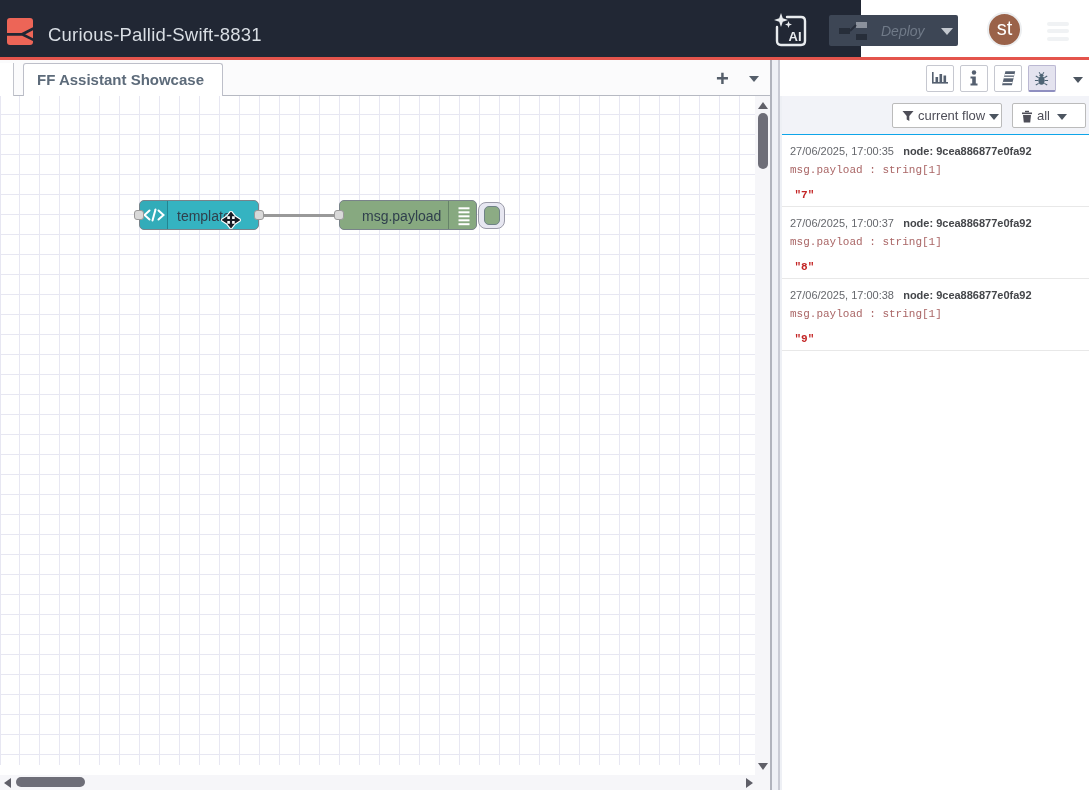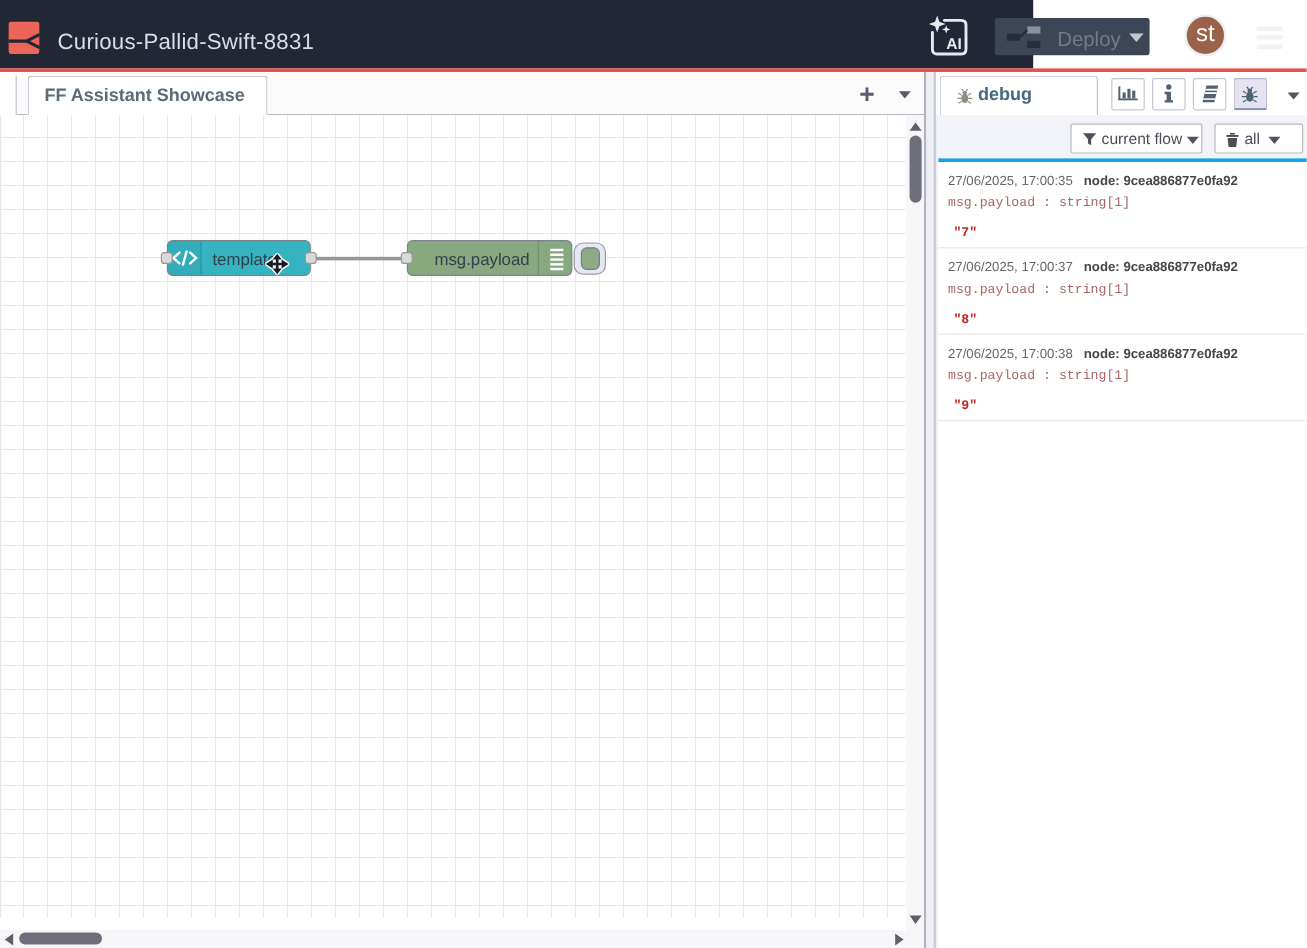--- a/index.html
+++ b/index.html
@@ -14,7 +14,7 @@
 
 #aiicon { position:absolute; left:773px; top:12px; width:36px; height:36px; }
 #deploy { position:absolute; left:829px; top:15px; width:129px; height:31px; background:#3d4655; border-radius:2px; }
-#deploy .dtext { position:absolute; left:52px; top:8px; font-size:17px; color:#707a88; }
+#deploy .dtext { position:absolute; left:52px; top:8px; font-size:14px; color:#707a88;font-style:italic; }
 #deploy .dcaret { position:absolute; left:112px; top:13px; width:0; height:0; border-left:6px solid transparent; border-right:6px solid transparent; border-top:7px solid #c3c8cf; }
 #avatar { position:absolute; left:987px; top:12px; width:35px; height:35px; border-radius:50%; background:#9a6249; border:2.5px solid #eceef0; text-align:center; }
 #avatar span { font-size:20px; color:#fff; line-height:29px; }

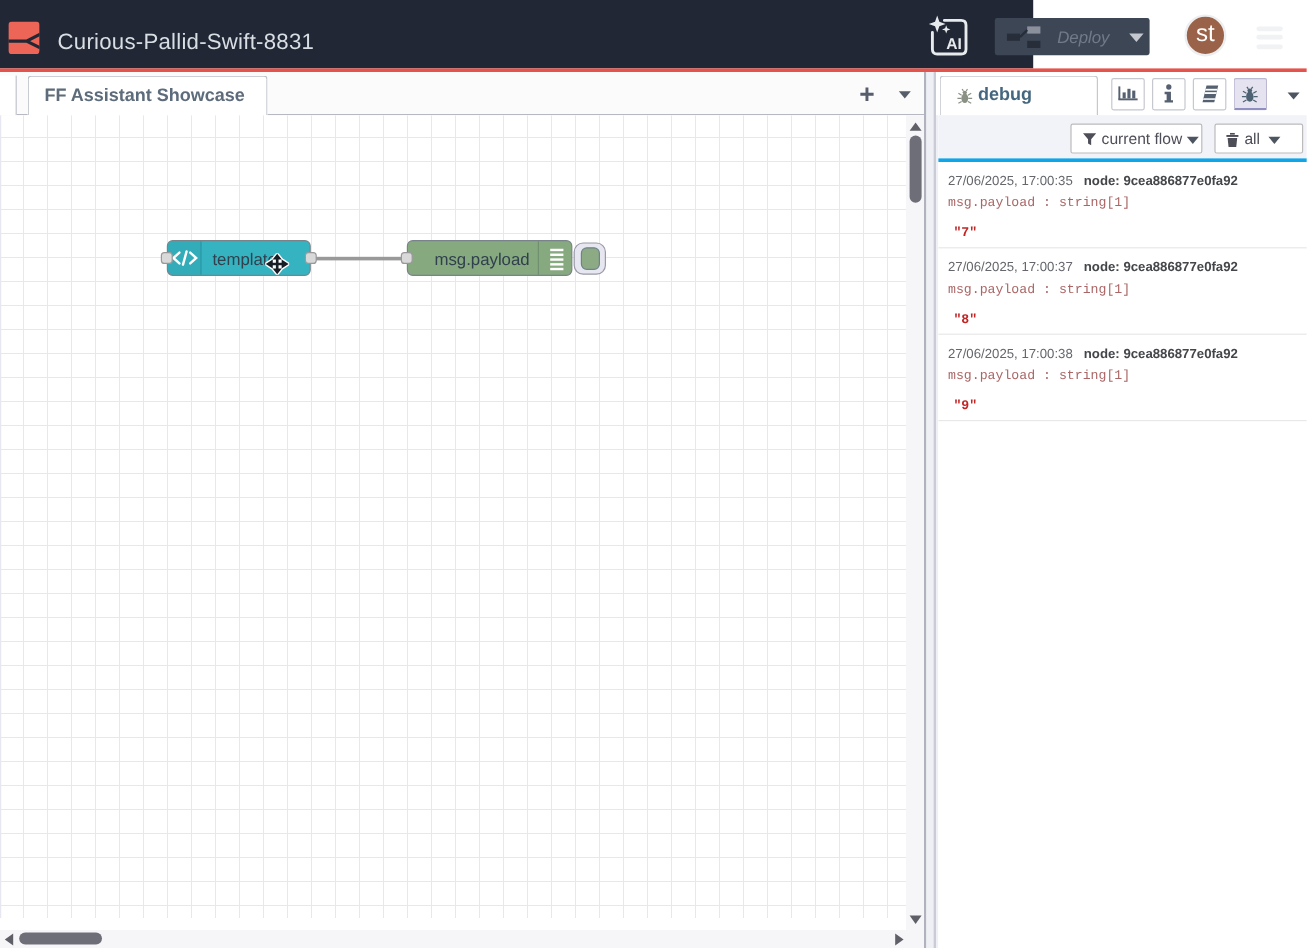--- a/index.html
+++ b/index.html
@@ -191,18 +191,6 @@
 
   <div id="sidebar">
     <div id="sbhead">
-      <div id="sbtab">
-        <svg width="14" height="14" viewBox="0 0 16 16" style="position:absolute;left:13px;top:9px">
-          <g fill="#8a9184" stroke="#8a9184">
-            <ellipse cx="8" cy="10.2" rx="3.3" ry="4.5" stroke="none"></ellipse>
-            <ellipse cx="8" cy="4.6" rx="2.1" ry="1.7" stroke="none"></ellipse>
-            <g stroke-width="1.1" fill="none">
-              <path d="M5 7.2 L1.9 5.3 M4.7 10.2 H1 M5 13.2 L1.9 15 M11 7.2 L14.1 5.3 M11.3 10.2 H15 M11 13.2 L14.1 15 M6.7 3.2 L5.4 1.4 M9.3 3.2 L10.6 1.4"></path>
-            </g>
-          </g>
-        </svg>
-        <div class="txt">debug</div>
-      </div>
       <div class="sbtn" style="left:144px" id="sbtn1">
         <svg width="26" height="25" viewBox="0 0 26 25">
             <g fill="#556070">

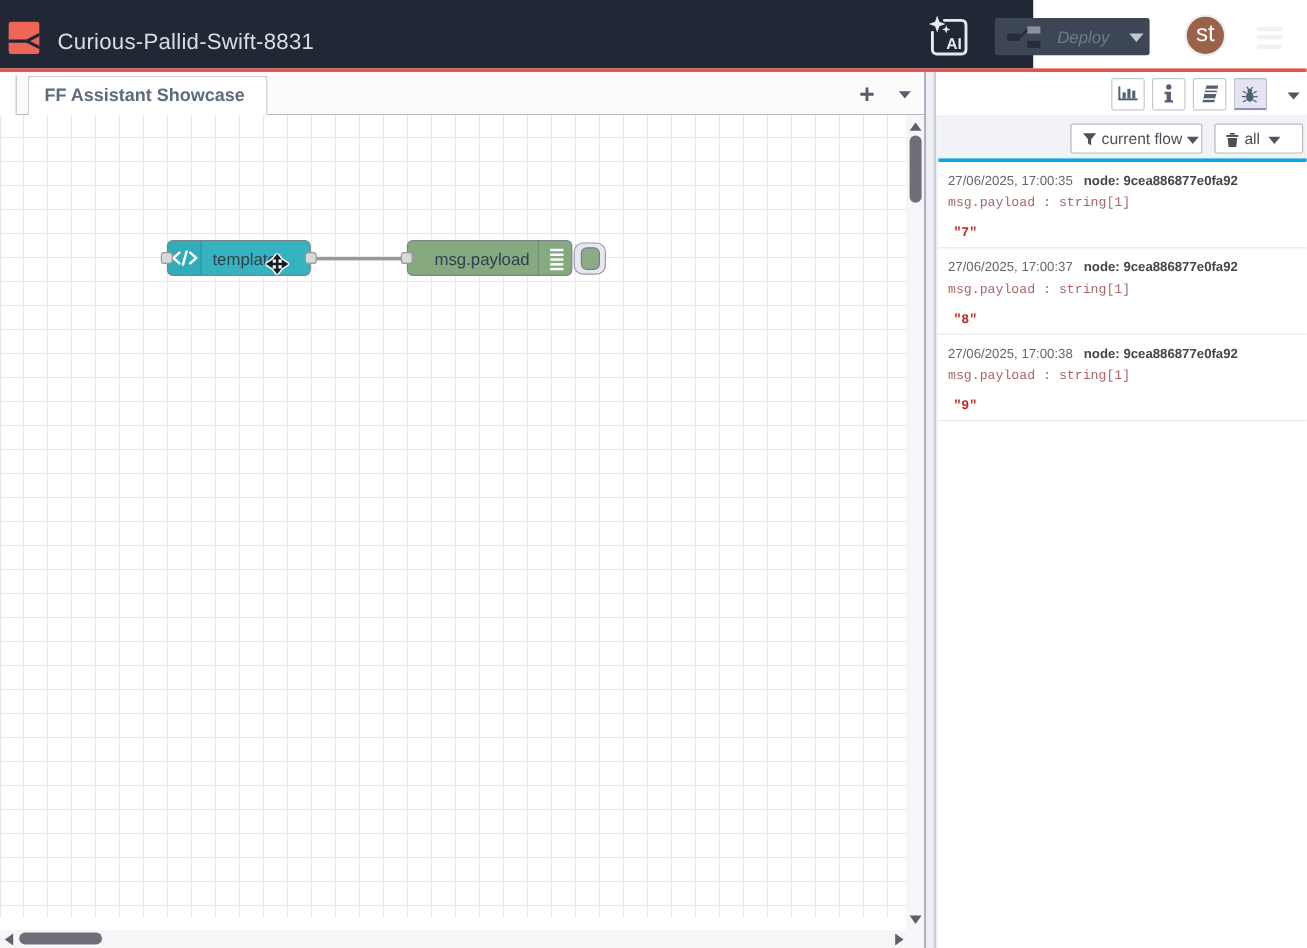--- a/index.html
+++ b/index.html
@@ -73,7 +73,7 @@
 #sbtn4 { background:#e4e3ef; border-color:#bbb8d2; border-bottom:2px solid #8f8fc0; }
 #sbcaret { position:absolute; left:291px; top:17px; width:0; height:0; border-left:5.5px solid transparent; border-right:5.5px solid transparent; border-top:6.5px solid #4c5560; }
 
-#sbtoolbar { position:absolute; left:0; top:36px; width:307px; height:39px; background:#f2f3f8; border-bottom:3px solid #0ea5e9; }
+#sbtoolbar { position:absolute; left:0; top:36px; width:307px; height:39px; background:#f2f3f8; border-bottom:1px solid #0ea5e9; }
 .tbtn { position:absolute; top:7px; height:25px; background:#fff; border:1px solid #bbb; border-radius:2px; font-size:13px; color:#4e4e58; }
 #fbtn { left:110px; width:110px; }
 #abtn { left:230px; width:74px;padding-left:24px; }

